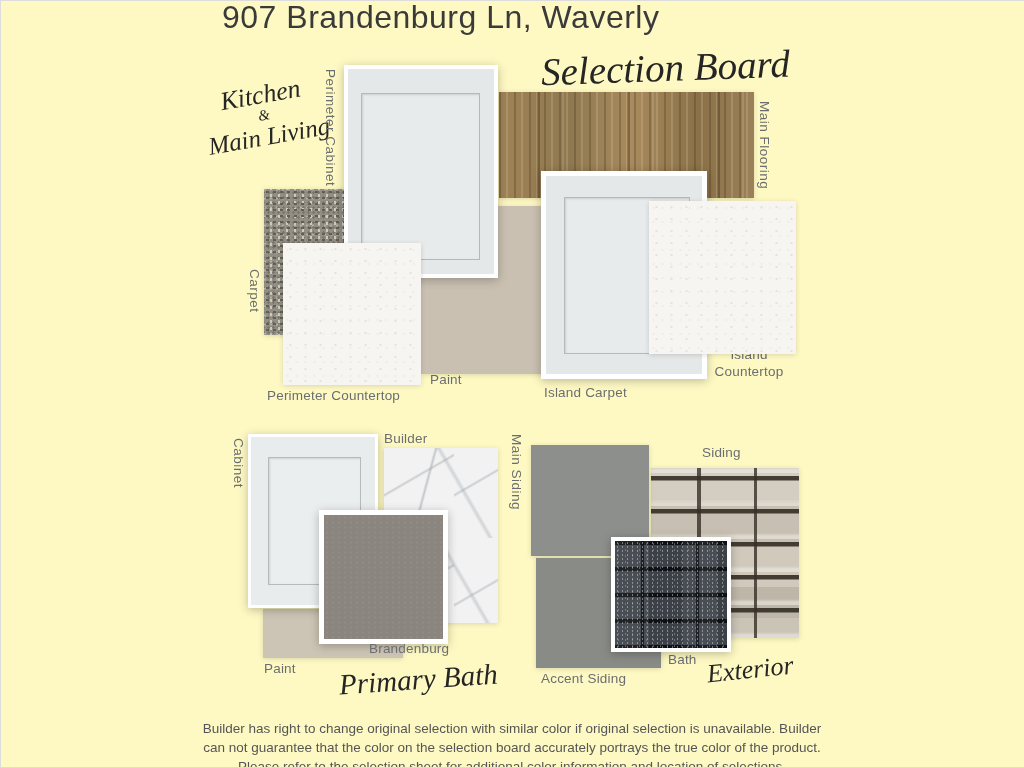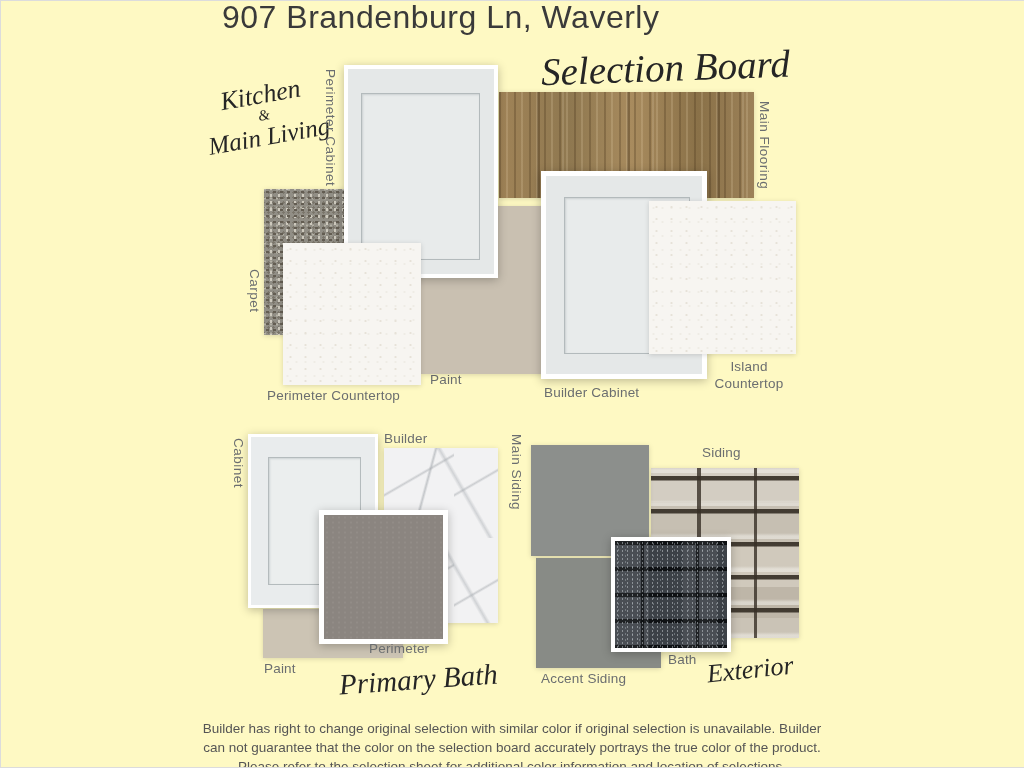--- a/index.html
+++ b/index.html
@@ -128,7 +128,7 @@
   <div class="lab" style="left:429px;top:371px;">Paint</div>
   <div class="lab" style="left:266px;top:387px;">Perimeter Countertop</div>
   <div class="lab" style="left:543px;top:384px;">Builder Cabinet</div>
-  <div class="lab" style="left:710px;top:358px;width:76px;text-align:center;white-space:normal;line-height:1.25;">Island Countertop</div>
+  <div class="lab" style="left:710px;top:346px;width:76px;text-align:center;white-space:normal;line-height:1.25;">Island Countertop</div>
 
   <div class="sw flat paint-b" style="left:262px;top:608px;width:140px;height:49px;z-index:1;"></div>
 

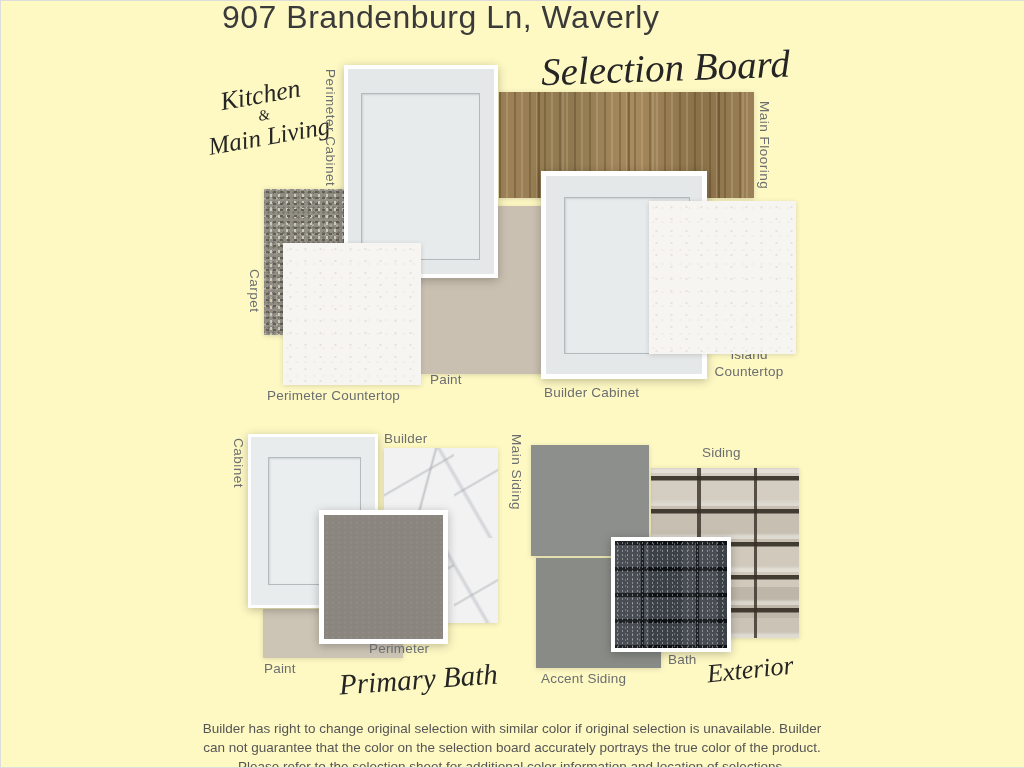--- a/index.html
+++ b/index.html
@@ -127,7 +127,7 @@
   <div class="vlab" style="left:246px;top:268px;">Carpet</div>
   <div class="lab" style="left:429px;top:371px;">Paint</div>
   <div class="lab" style="left:266px;top:387px;">Perimeter Countertop</div>
-  <div class="lab" style="left:543px;top:384px;">Builder Cabinet</div>
+  <div class="lab" style="left:543px;top:384px;">Island Carpet</div>
   <div class="lab" style="left:710px;top:346px;width:76px;text-align:center;white-space:normal;line-height:1.25;">Island Countertop</div>
 
   <div class="sw flat paint-b" style="left:262px;top:608px;width:140px;height:49px;z-index:1;"></div>

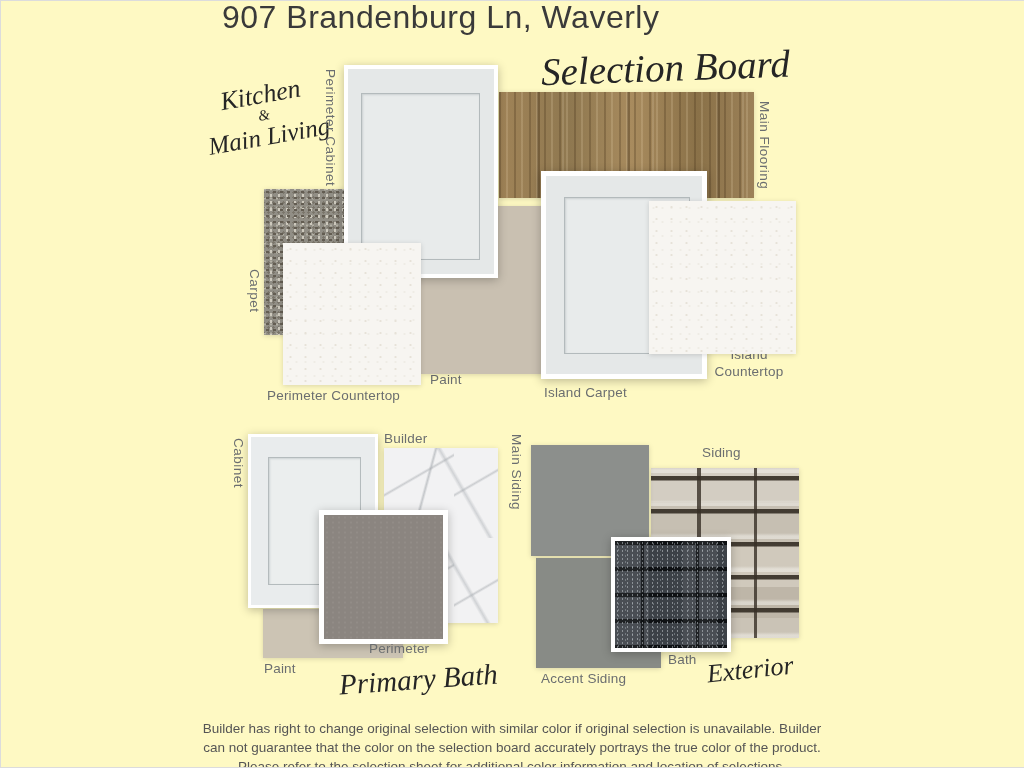--- a/index.html
+++ b/index.html
@@ -142,7 +142,7 @@
 
   <div class="vlab" style="left:230px;top:437px;">Cabinet</div>
   <div class="lab" style="left:383px;top:430px;">Builder</div>
-  <div class="lab" style="left:368px;top:640px;z-index:4;">Perimeter</div>
+  <div class="lab" style="left:368px;top:640px;z-index:4;">Brandenburg</div>
   <div class="lab" style="left:263px;top:660px;">Paint</div>
   <div class="script" id="bath-script">Primary Bath</div>
 

